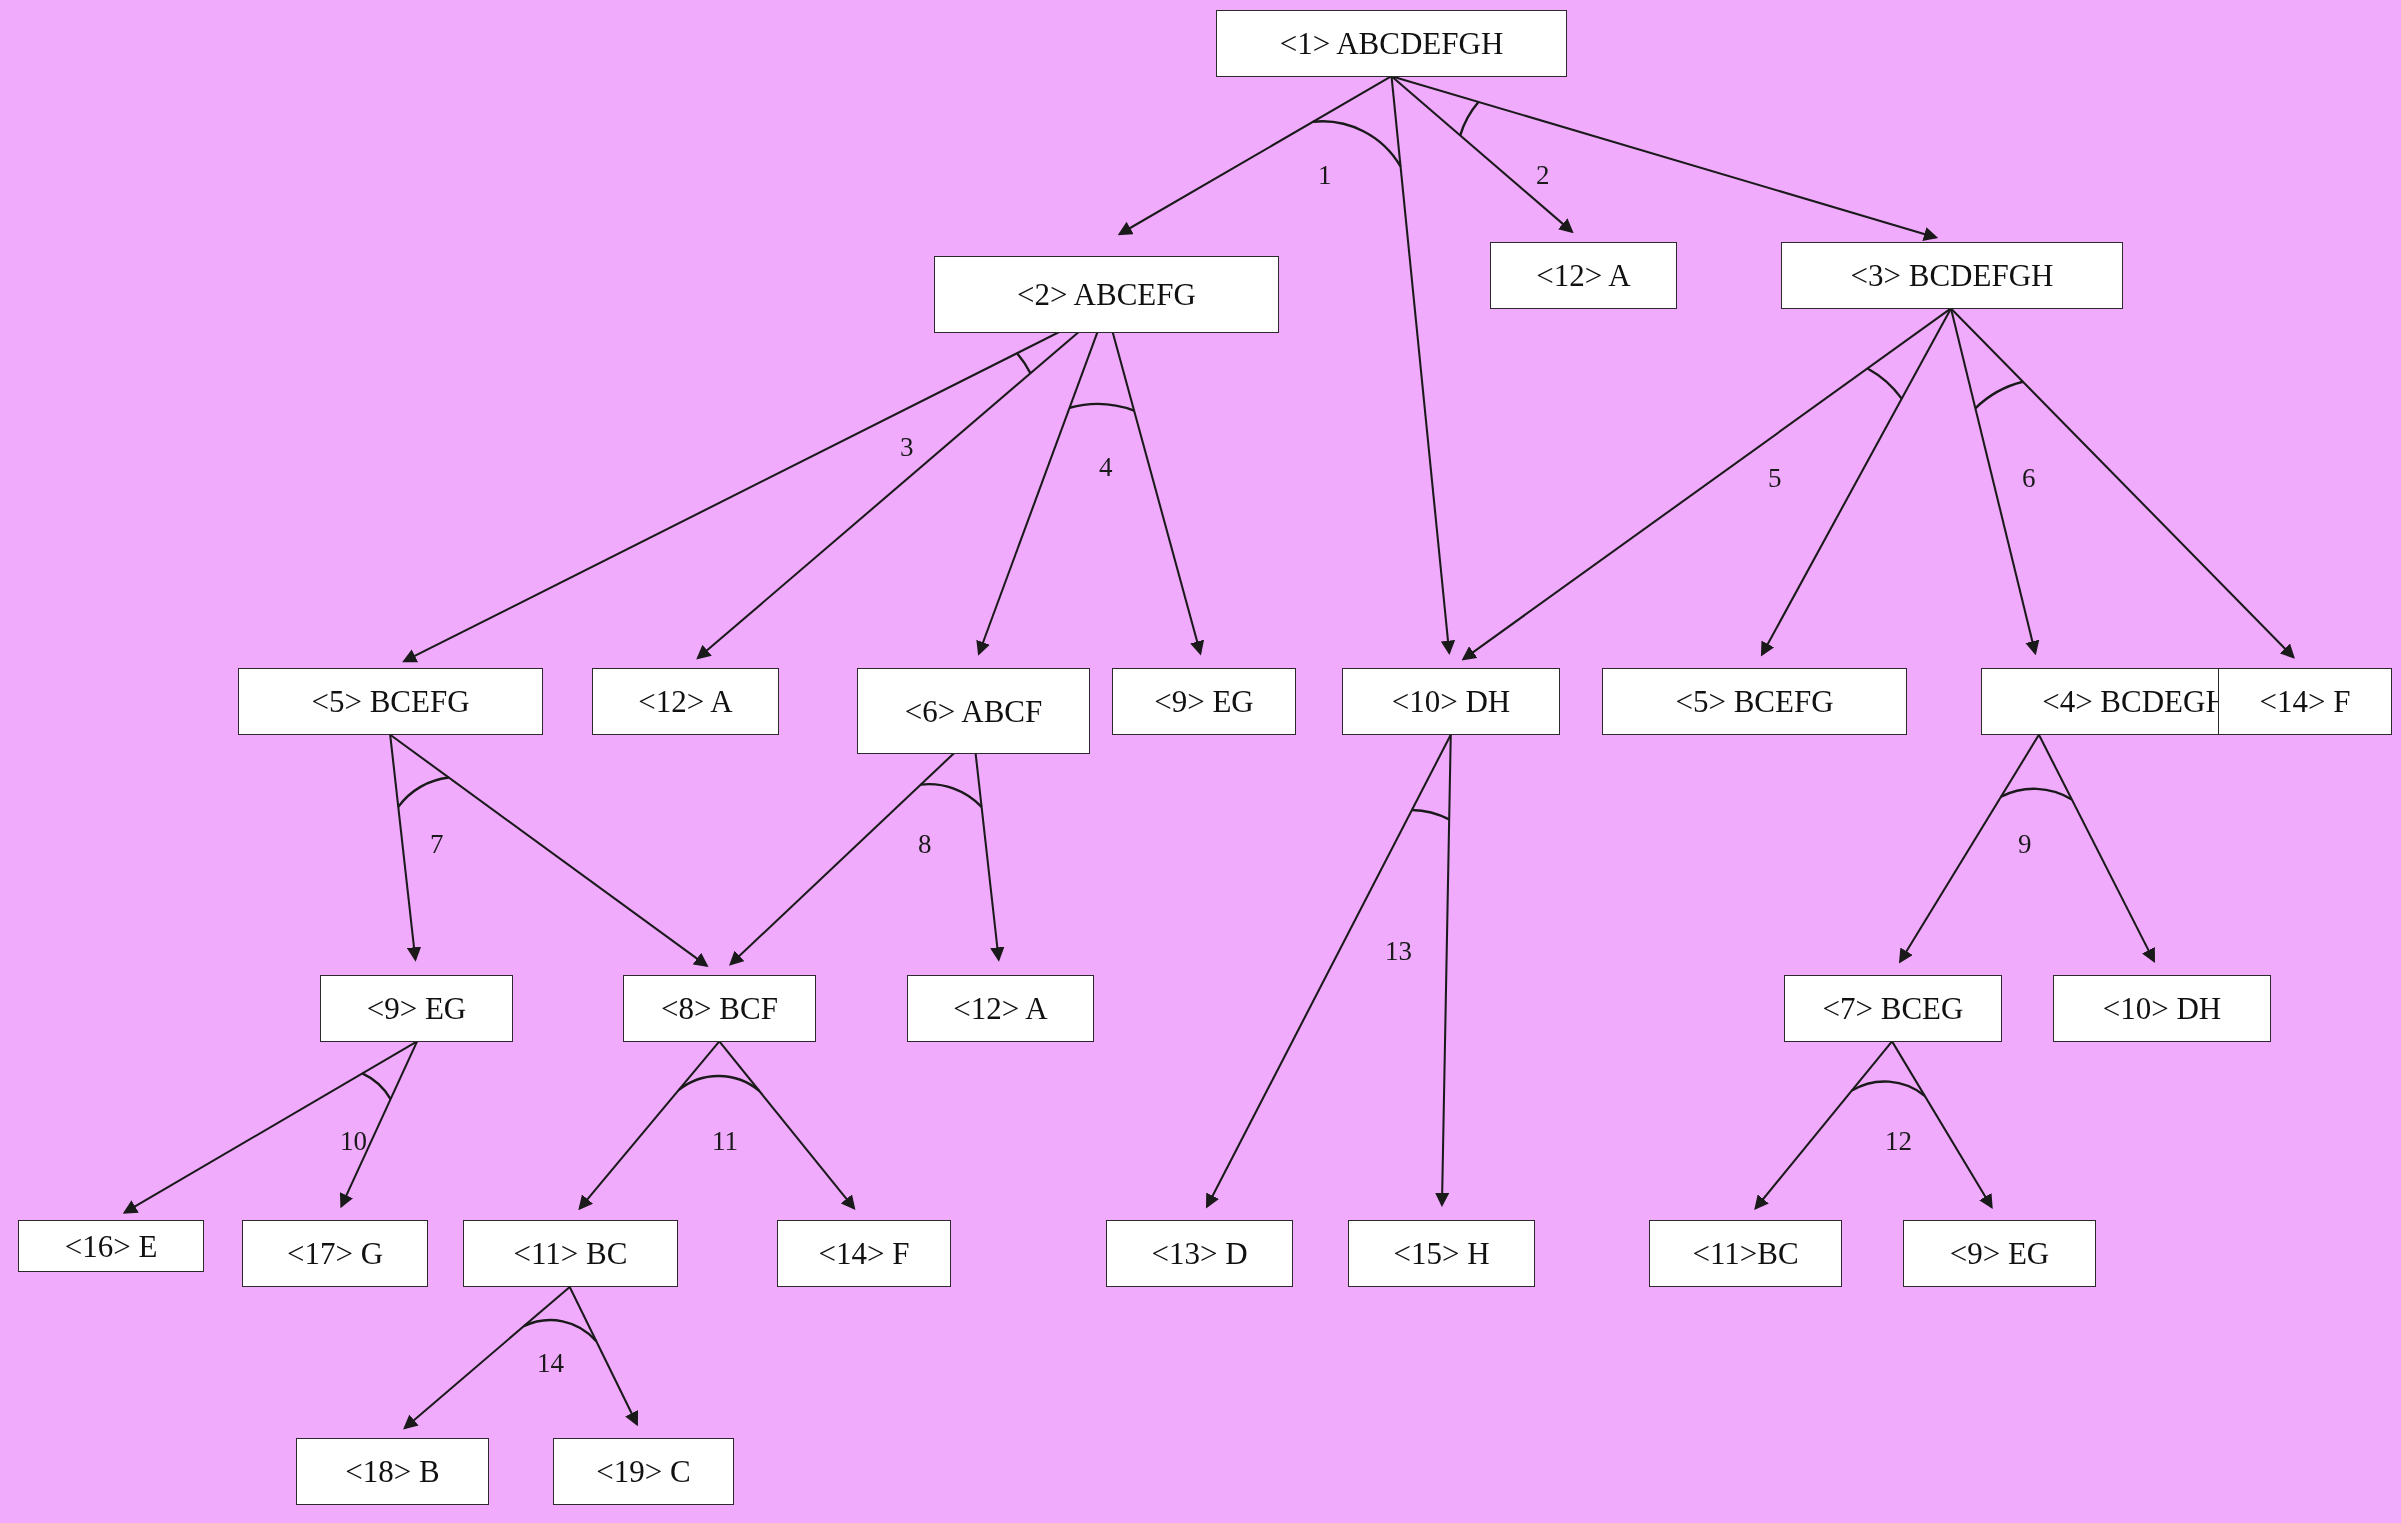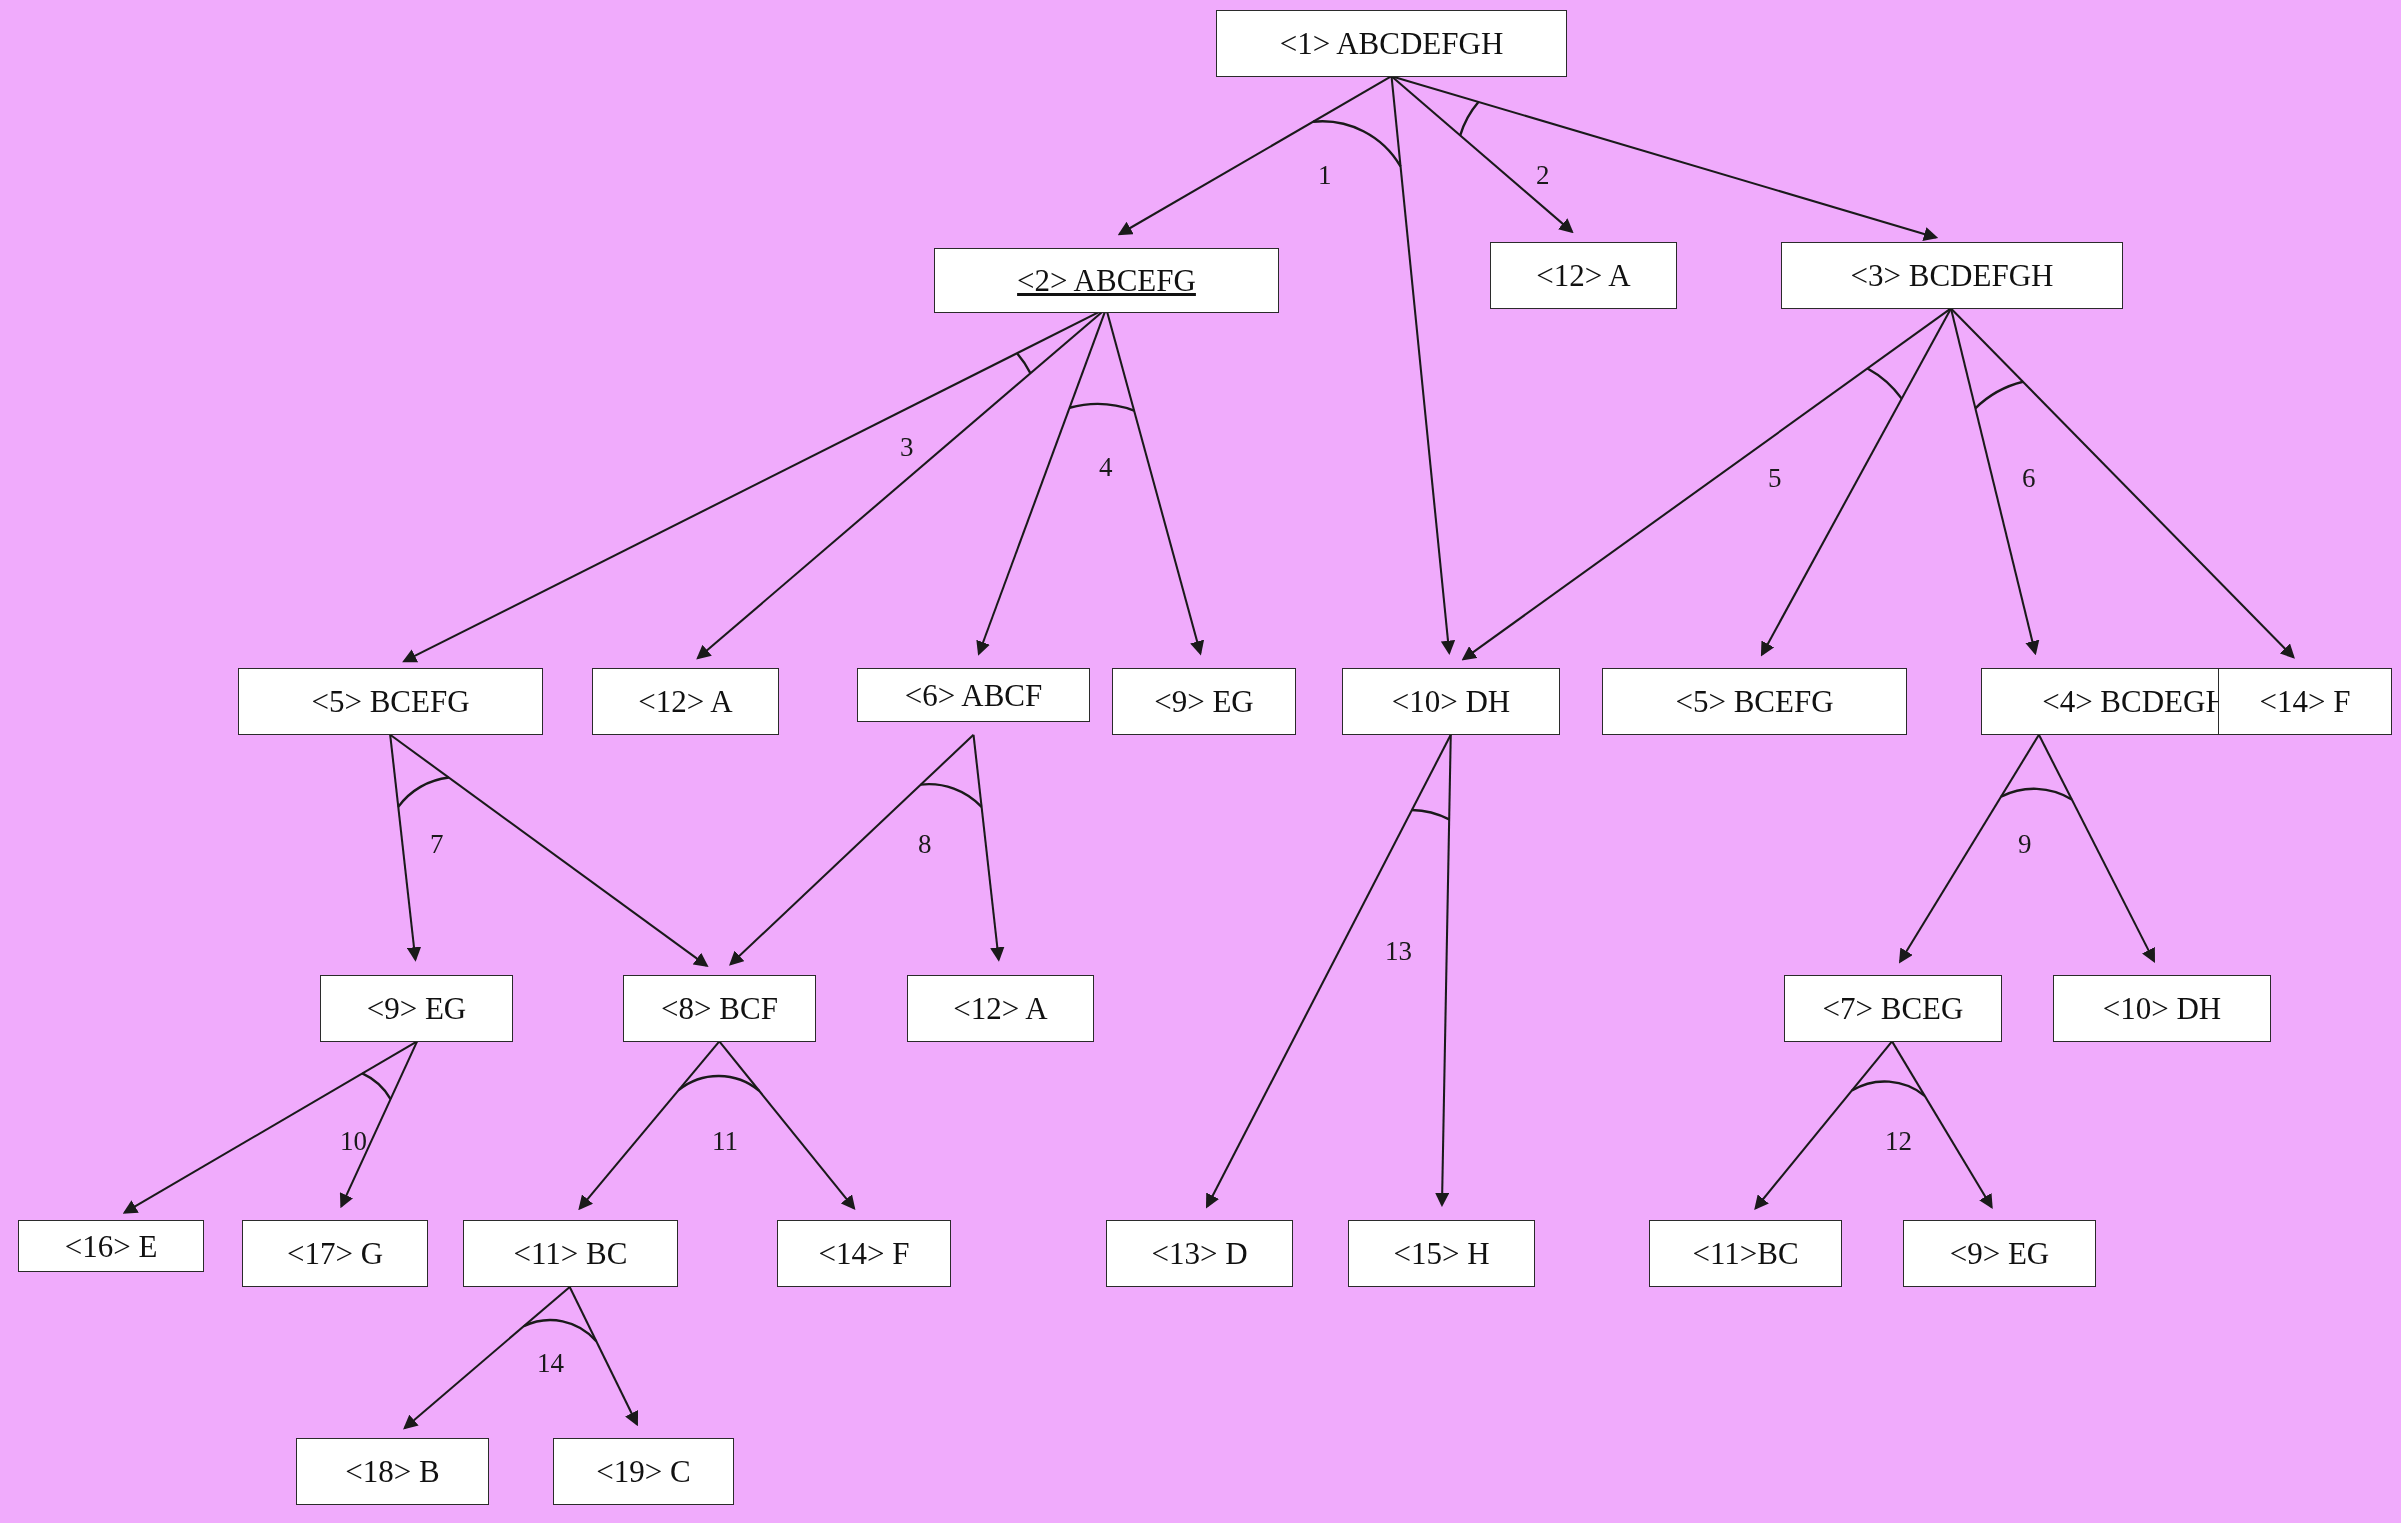--- a/index.html
+++ b/index.html
@@ -87,7 +87,7 @@
   </svg>
   <div id="node-layer">
       <div class="node" style="left: 1216px; top: 9.7px; width: 351px; height: 67px;">&lt;1&gt; ABCDEFGH</div>
-      <div class="node" style="left: 934px; top: 248px; width: 345px; height: 65px; text-decoration: underline;">&lt;2&gt; ABCEFG</div>
+      <div class="node" style="left: 934px; top: 256px; width: 345px; height: 77px;">&lt;2&gt; ABCEFG</div>
       <div class="node" style="left: 1490px; top: 242px; width: 187px; height: 67px;">&lt;12&gt; A</div>
       <div class="node" style="left: 1781px; top: 242px; width: 342px; height: 67px;">&lt;3&gt; BCDEFGH</div>
       <div class="node" style="left: 238px; top: 668px; width: 305px; height: 67px;">&lt;5&gt; BCEFG</div>

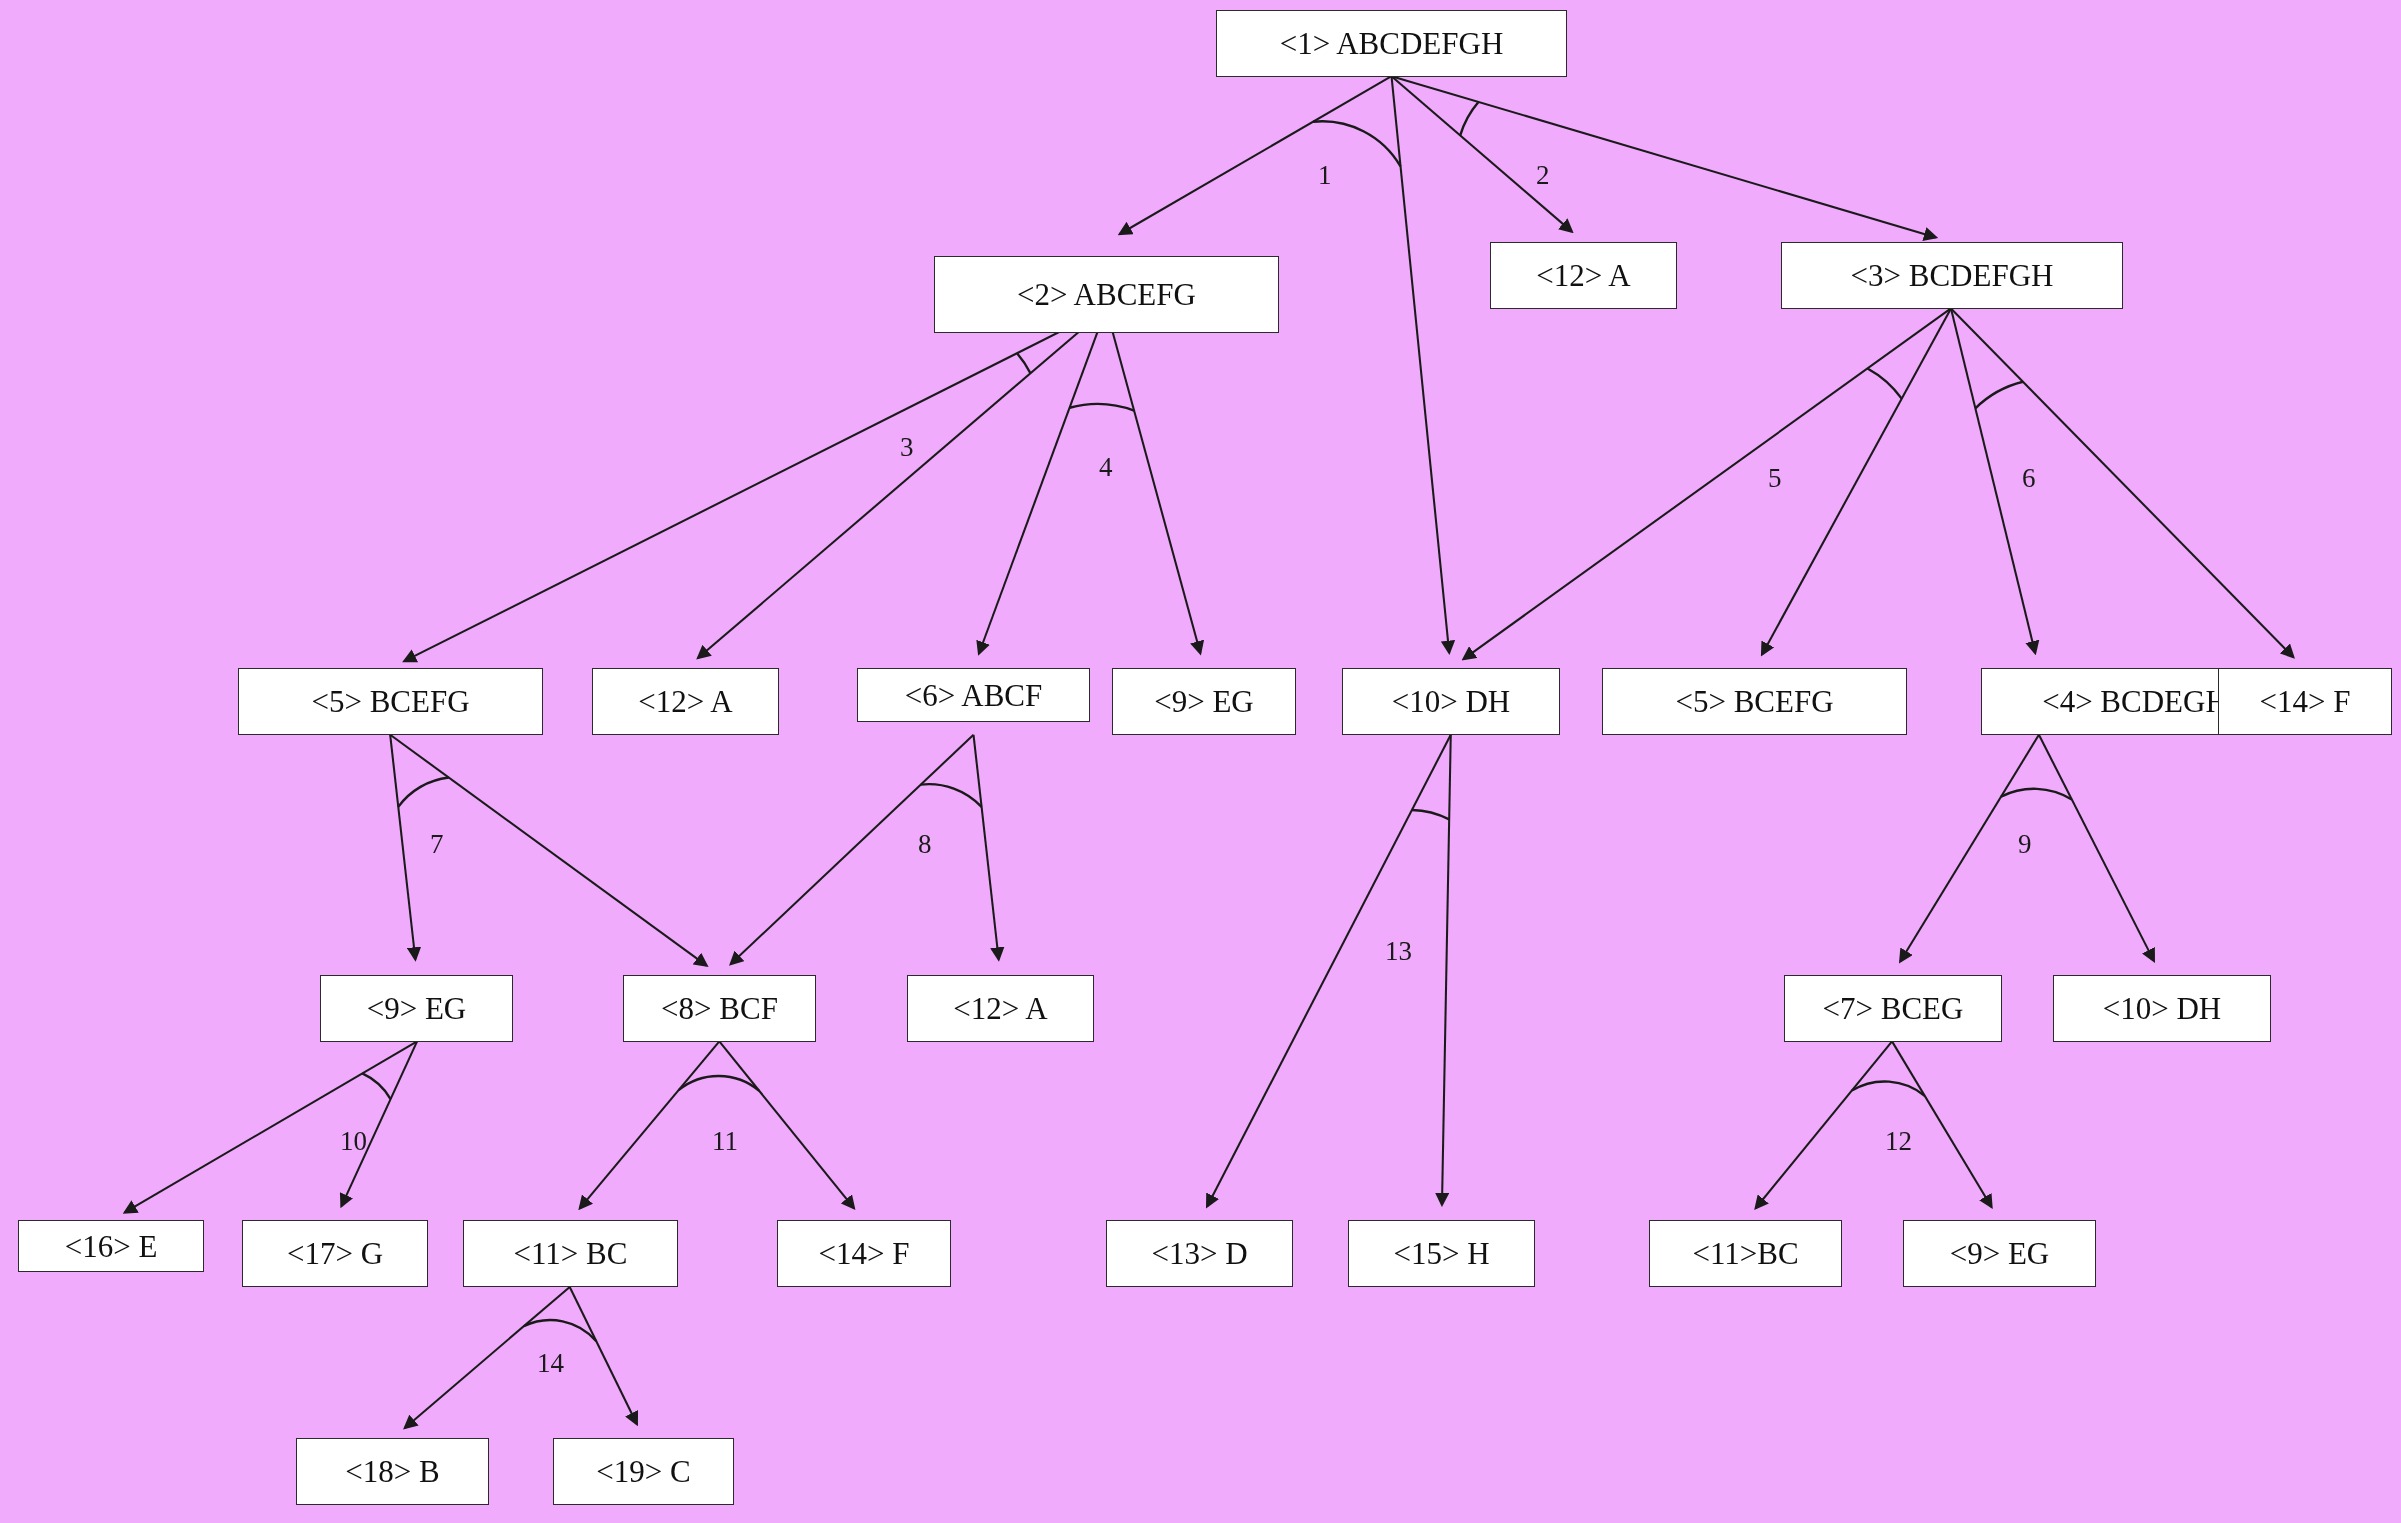--- a/index.html
+++ b/index.html
@@ -92,7 +92,7 @@
       <div class="node" style="left: 1781px; top: 242px; width: 342px; height: 67px;">&lt;3&gt; BCDEFGH</div>
       <div class="node" style="left: 238px; top: 668px; width: 305px; height: 67px;">&lt;5&gt; BCEFG</div>
       <div class="node" style="left: 592px; top: 668px; width: 187px; height: 67px;">&lt;12&gt; A</div>
-      <div class="node" style="left: 857px; top: 668px; width: 233px; height: 54px;">&lt;6&gt; ABCF</div>
+      <div class="node" style="left: 857px; top: 668px; width: 233px; height: 86px;">&lt;6&gt; ABCF</div>
       <div class="node" style="left: 1112px; top: 668px; width: 184px; height: 67px;">&lt;9&gt; EG</div>
       <div class="node" style="left: 1342px; top: 668px; width: 218px; height: 67px;">&lt;10&gt; DH</div>
       <div class="node" style="left: 1602px; top: 668px; width: 305px; height: 67px;">&lt;5&gt; BCEFG</div>

